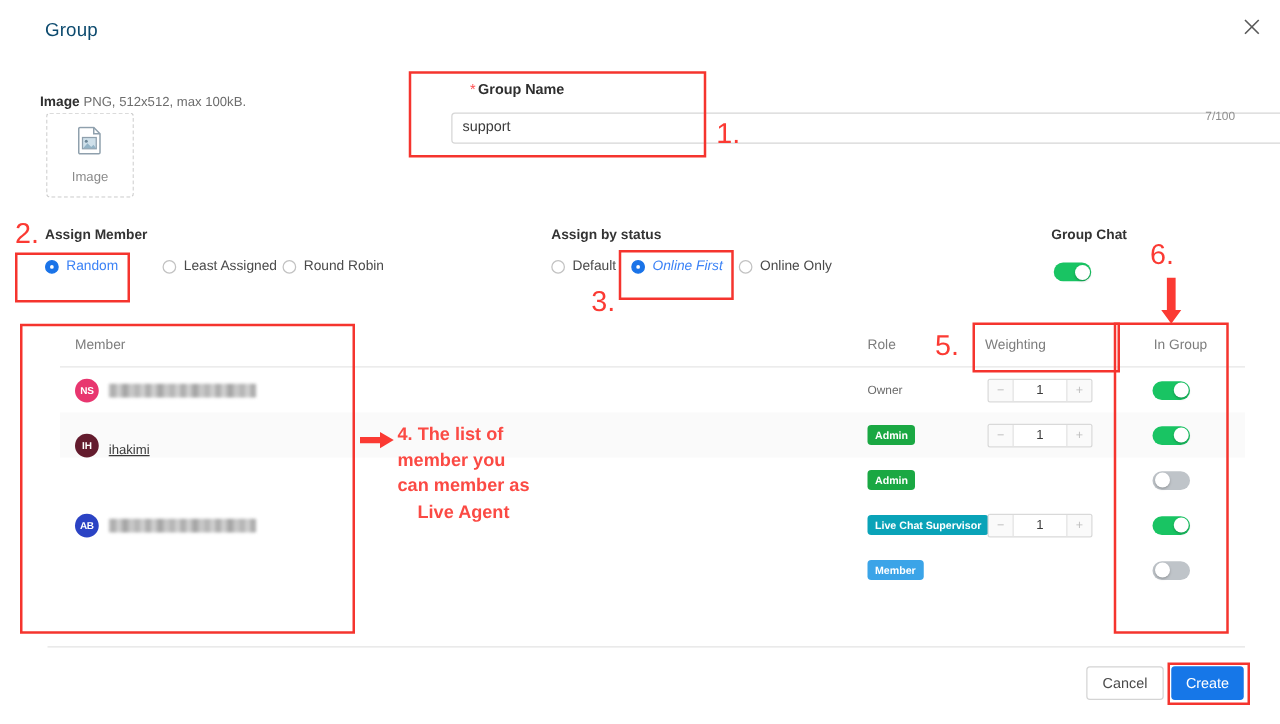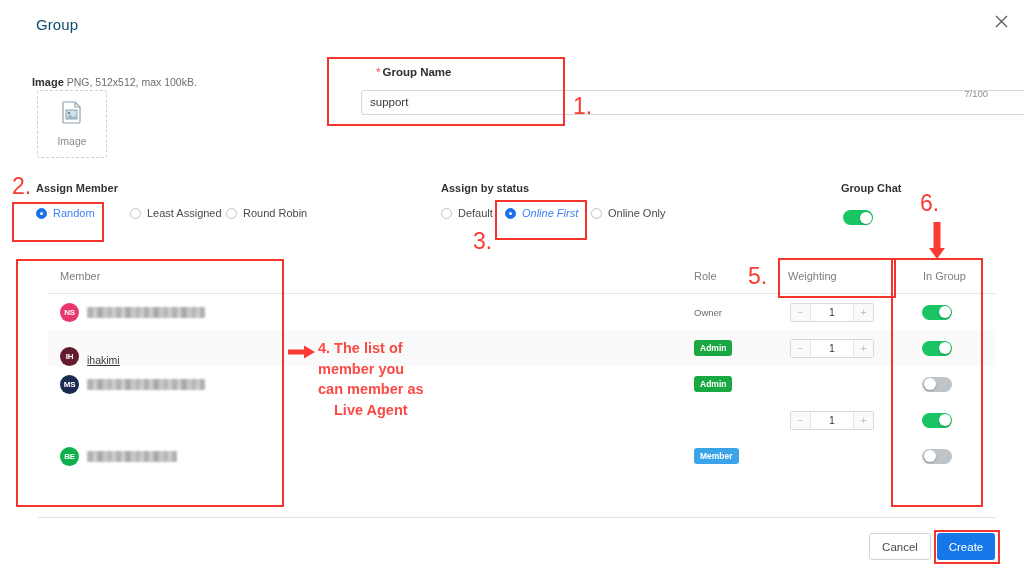--- a/index.html
+++ b/index.html
@@ -296,10 +296,6 @@
   </div>
 
   <div class="trow">
-    <div class="cell" style="left:12px;">
-      <span class="avatar" style="background:#1b2a52">MS</span>
-      <span class="redact" style="width:118px"></span>
-    </div>
     <div class="cell" style="left:646px;">
       <span class="badge" style="background:#1aa843">Admin</span>
     </div>

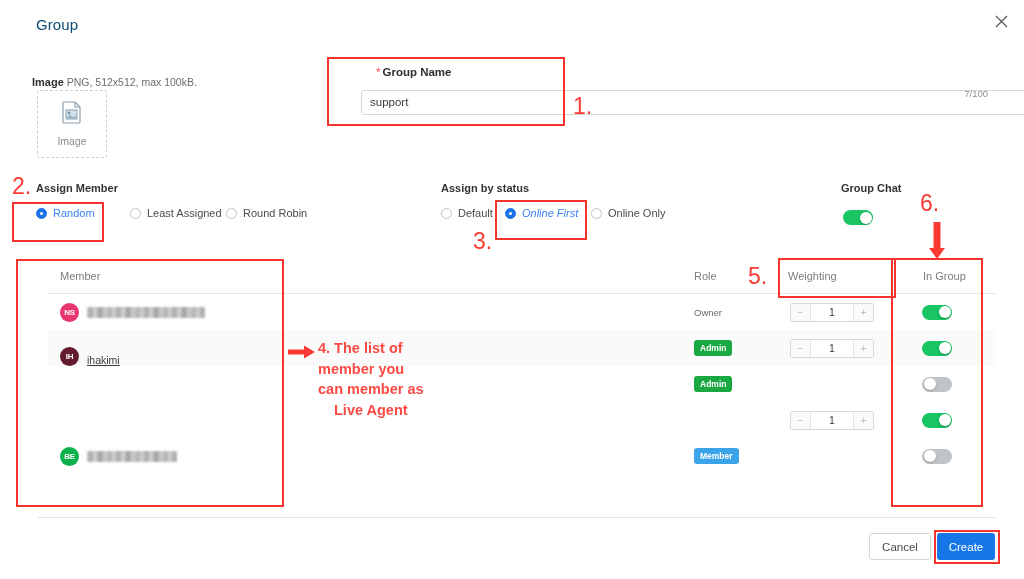--- a/index.html
+++ b/index.html
@@ -306,6 +306,10 @@
   </div>
 
   <div class="trow">
+    <div class="cell" style="left:12px;">
+      <span class="avatar" style="background:#2b43c4">AB</span>
+      <span class="redact" style="width:118px"></span>
+    </div>
     <div class="cell" style="left:742px;">
       <div class="stepper">
         <span class="sbtn l">−</span>

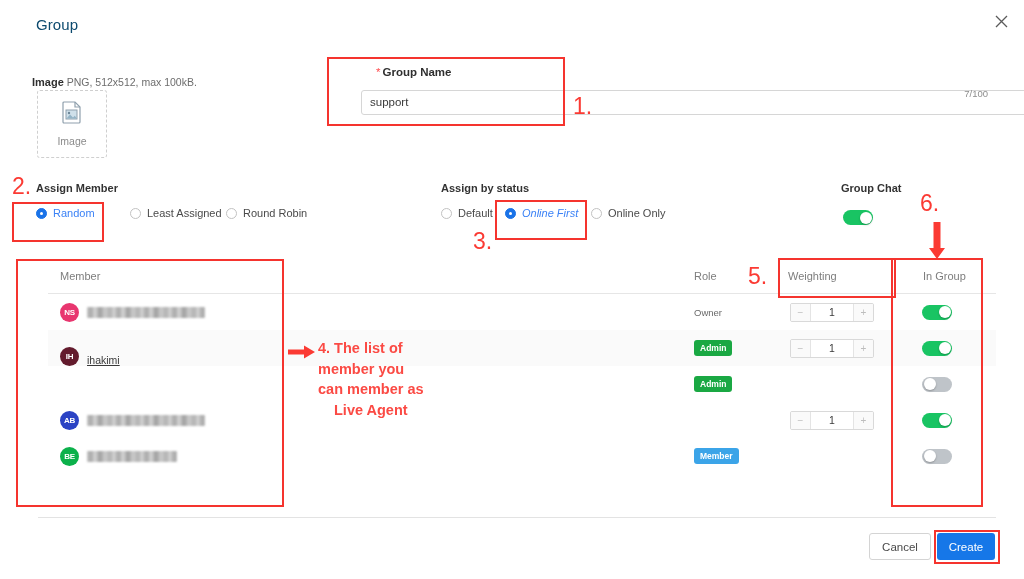--- a/index.html
+++ b/index.html
@@ -310,6 +310,9 @@
       <span class="avatar" style="background:#2b43c4">AB</span>
       <span class="redact" style="width:118px"></span>
     </div>
+    <div class="cell" style="left:646px;">
+      <span class="badge" style="background:#0aa3b8">Live Chat Supervisor</span>
+    </div>
     <div class="cell" style="left:742px;">
       <div class="stepper">
         <span class="sbtn l">−</span>

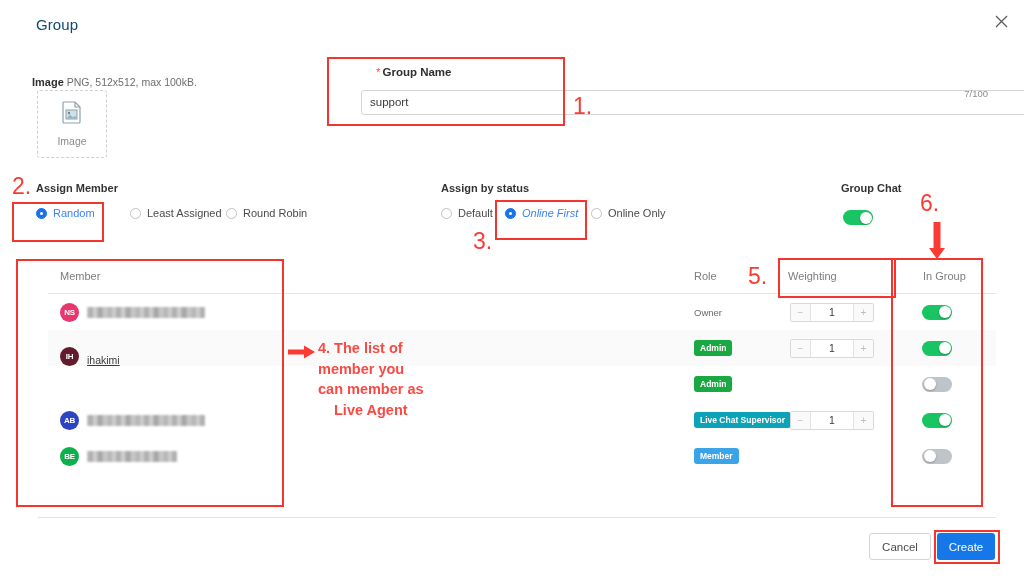--- a/index.html
+++ b/index.html
@@ -326,10 +326,6 @@
   </div>
 
   <div class="trow">
-    <div class="cell" style="left:12px;">
-      <span class="avatar" style="background:#0cb14b">BE</span>
-      <span class="redact" style="width:90px"></span>
-    </div>
     <div class="cell" style="left:646px;">
       <span class="badge" style="background:#3ba4e8">Member</span>
     </div>

